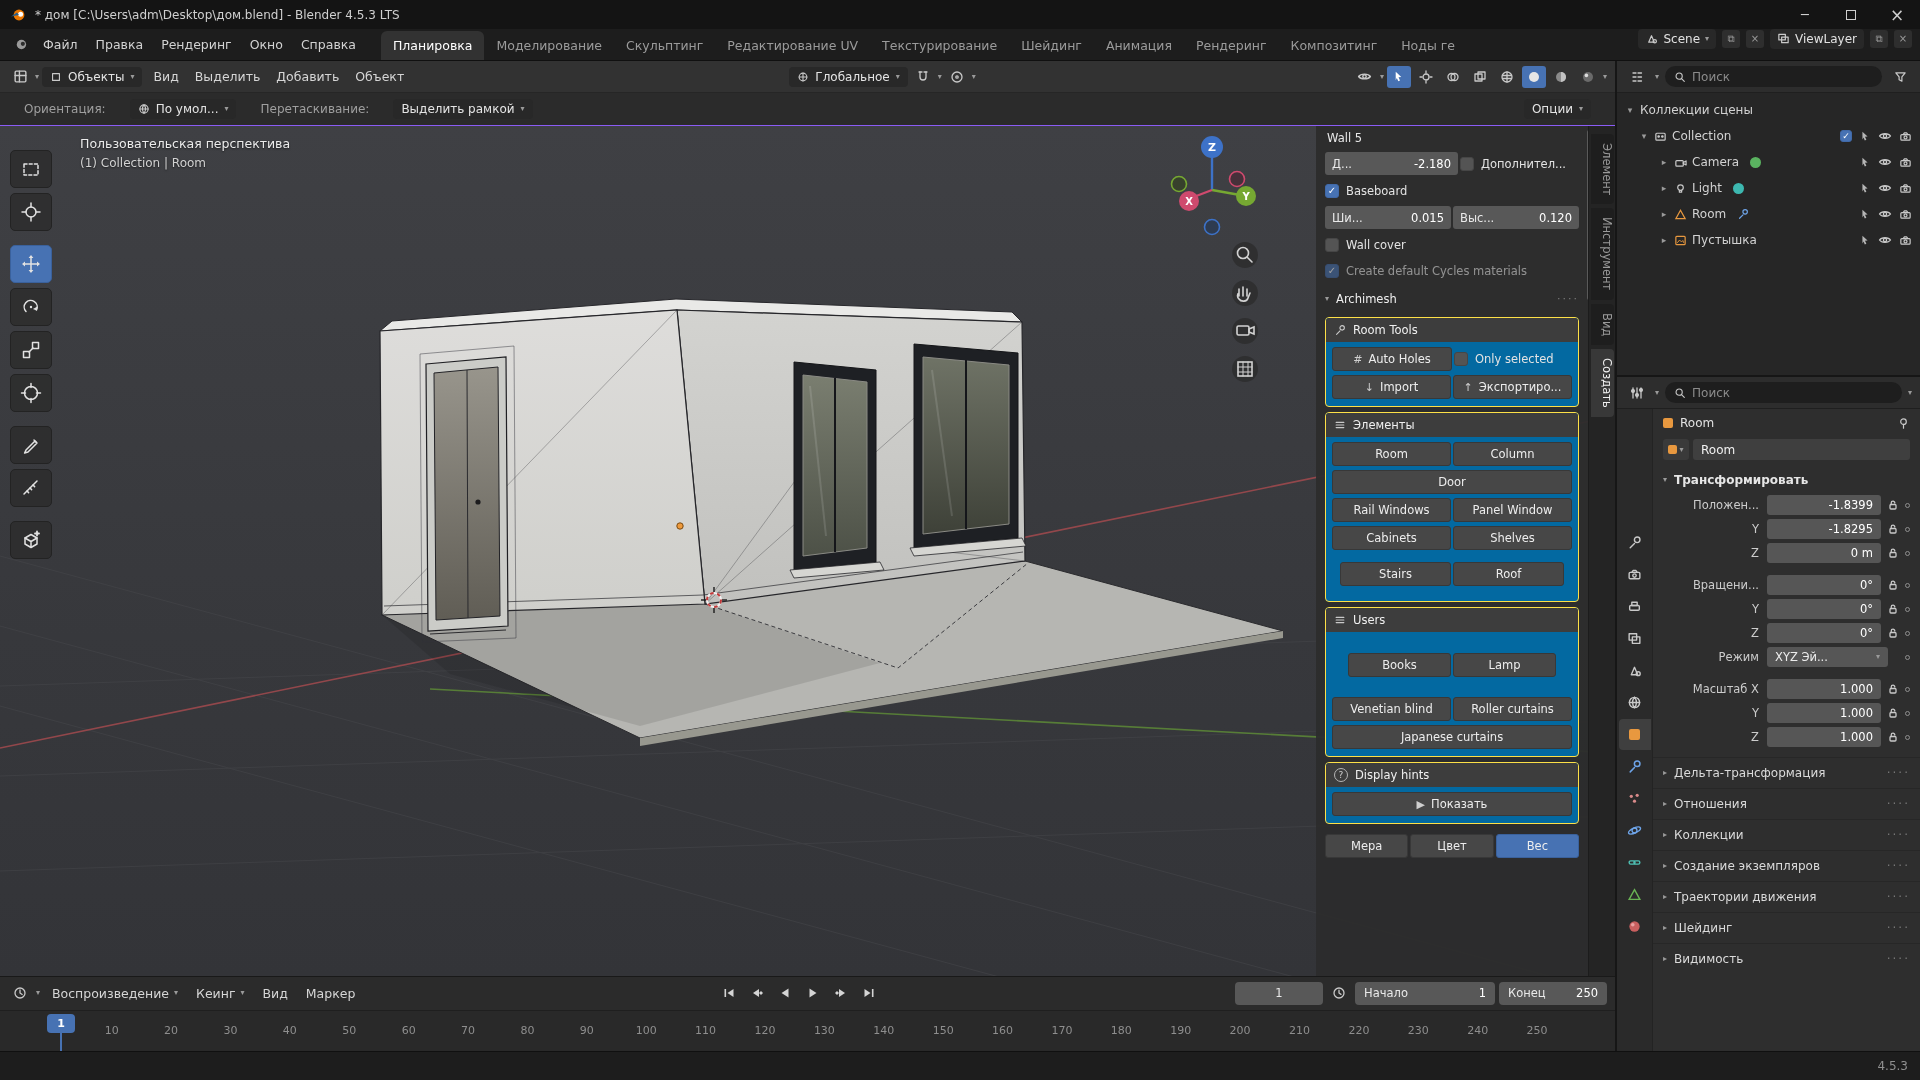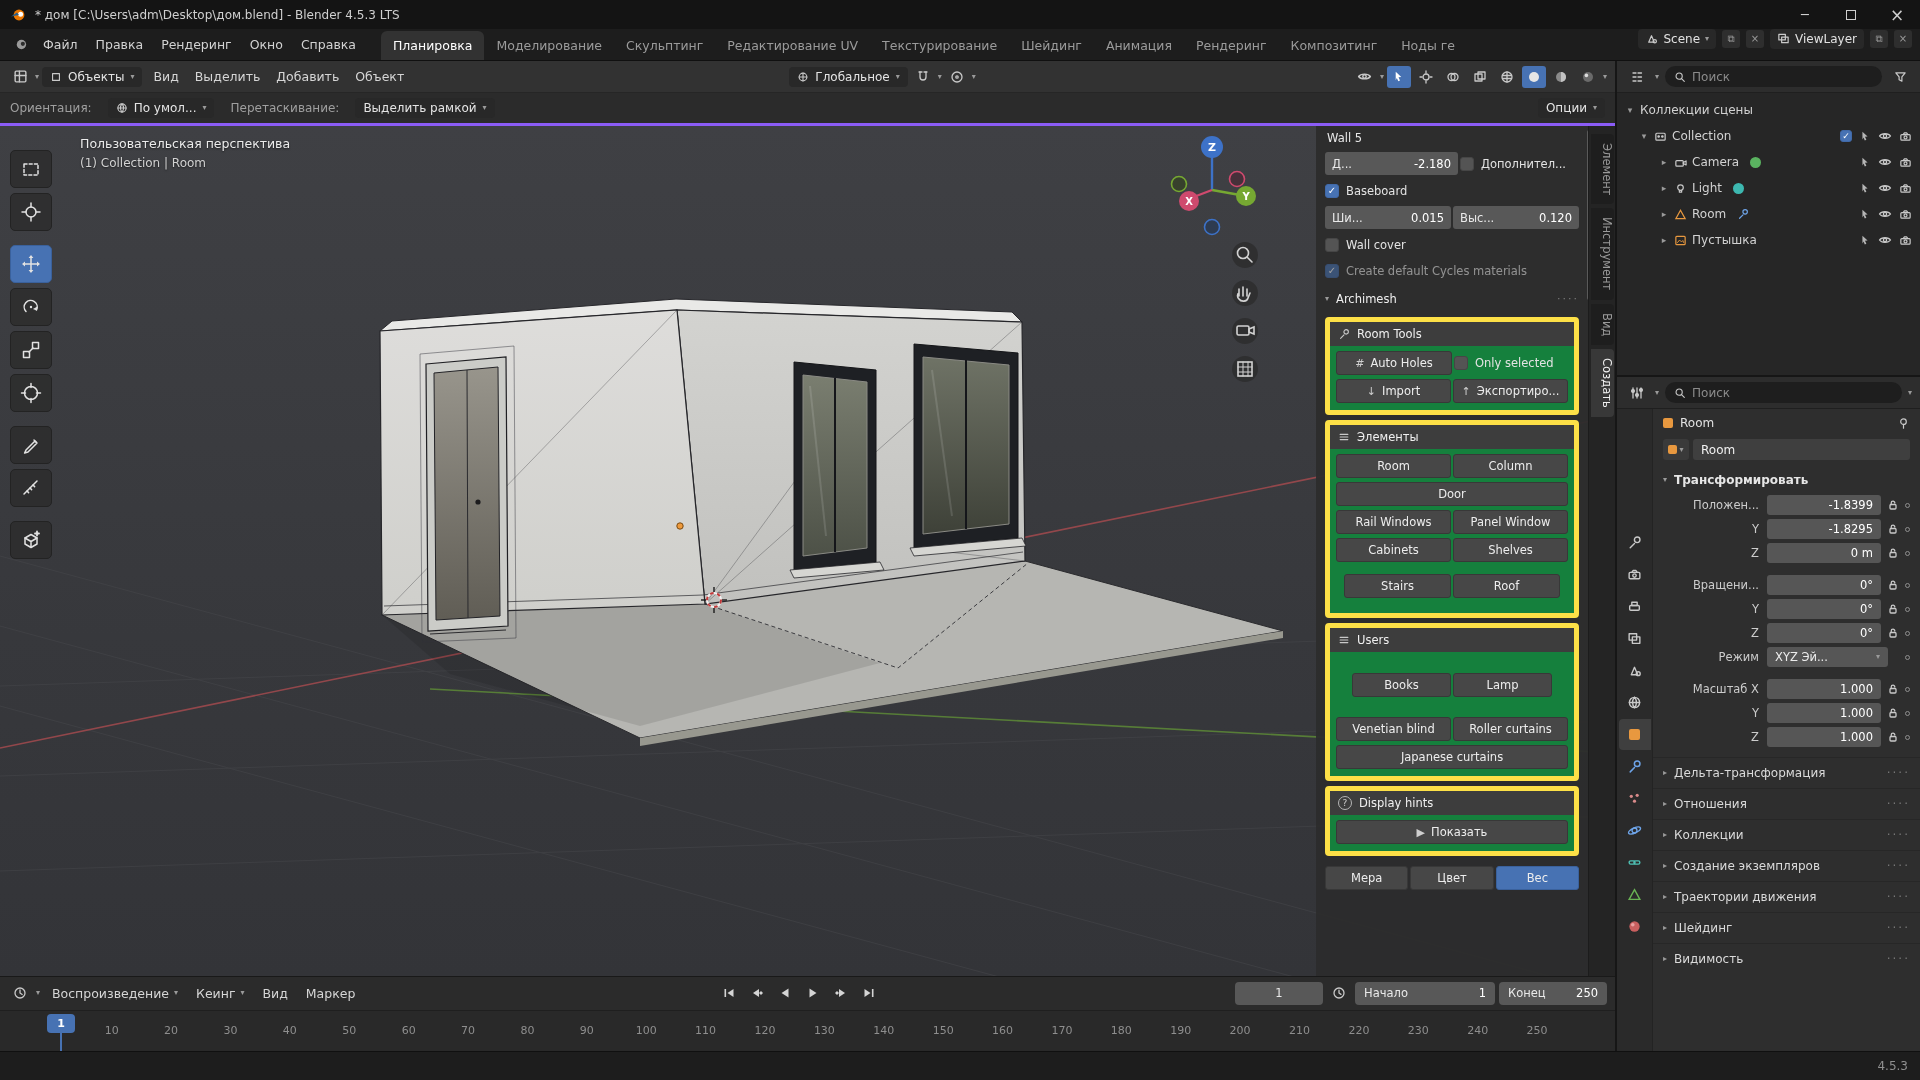--- a/index.html
+++ b/index.html
@@ -34,7 +34,7 @@
 
   
   .vp-h1{height:32px;background:#323232;display:flex;align-items:center;padding:0 8px;gap:3px;border-bottom:1px solid #262626}
-  .vp-h2{height:33px;background:#2b2b2b;display:flex;align-items:center;padding:0 10px;gap:16px;border-bottom:3px solid #8b5cf6}
+  .vp-h2{height:33px;background:#2b2b2b;display:flex;align-items:center;padding:0 24px;gap:24px;border-bottom:1px solid #8b5cf6}
   .dd{background:#282828;border-radius:4px;padding:3px 8px;display:flex;align-items:center;gap:6px;color:#e4e4e4;font-size:12px;white-space:nowrap}
   .hmenu{padding:4px 8px;color:#d6d6d6;font-size:12.5px;border-radius:4px;white-space:nowrap}
   .icon-btn{width:24px;height:22px;display:flex;align-items:center;justify-content:center;border-radius:3px}

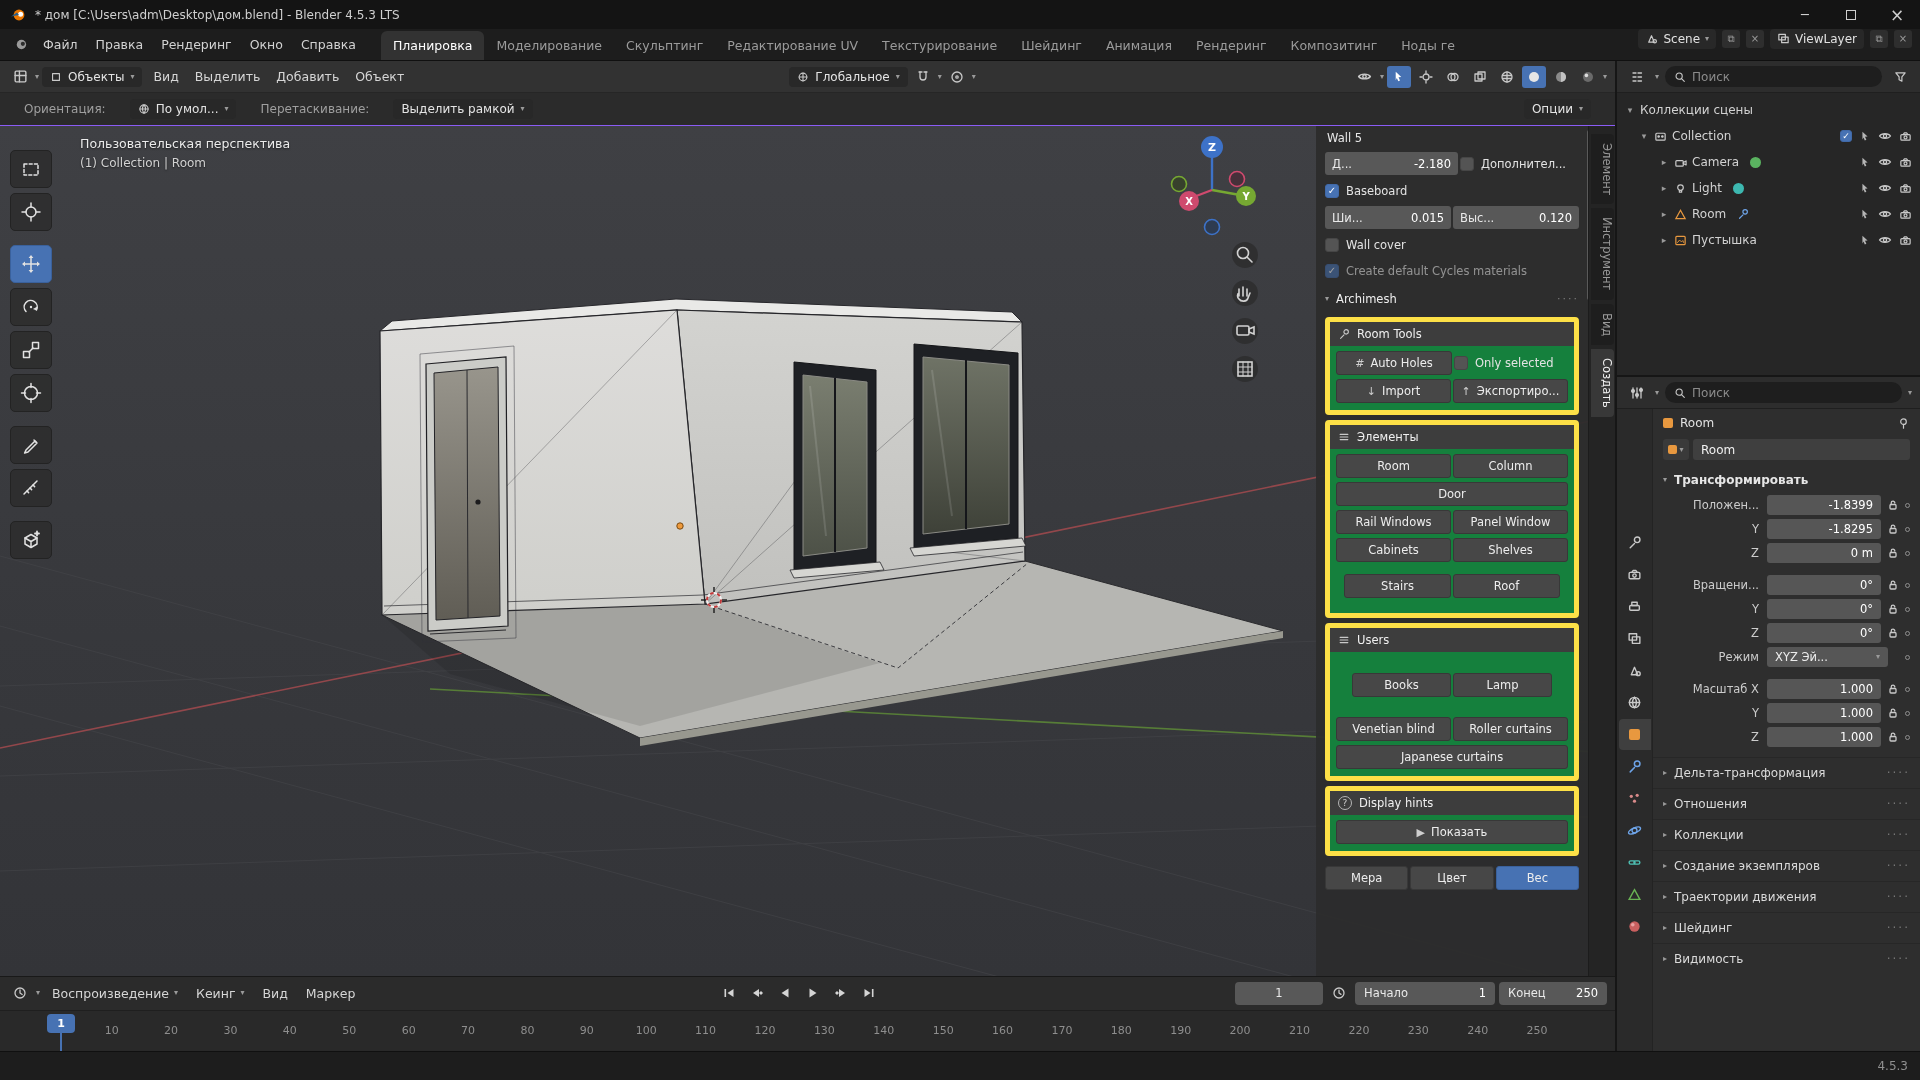--- a/index.html
+++ b/index.html
@@ -69,7 +69,7 @@
   .dim{opacity:.55}
   .sect{display:flex;align-items:center;gap:7px;height:27px;color:#efefef;margin-top:2px}
   .sect .dots{margin-left:auto;color:#7d7d7d;letter-spacing:2px;font-size:11px}
-  .pbox{background:#15803d;border:5px solid #fde047;border-radius:4px;margin:5px 0;overflow:hidden}
+  .pbox{background:#0369a1;border:1px solid #fde047;border-radius:4px;margin:5px 0;overflow:hidden}
   .pbox-h{background:#3d3d3d;height:24px;display:flex;align-items:center;gap:7px;padding:0 8px;color:#f0f0f0}
   .pbox-b{padding:5px 6px 7px;display:flex;flex-direction:column;gap:4px}
   .abtn{background:#474747;border:1px solid #383838;height:24px;border-radius:3px;display:flex;align-items:center;justify-content:center;gap:6px;color:#ededed;font-size:11.5px;white-space:nowrap;overflow:hidden}

